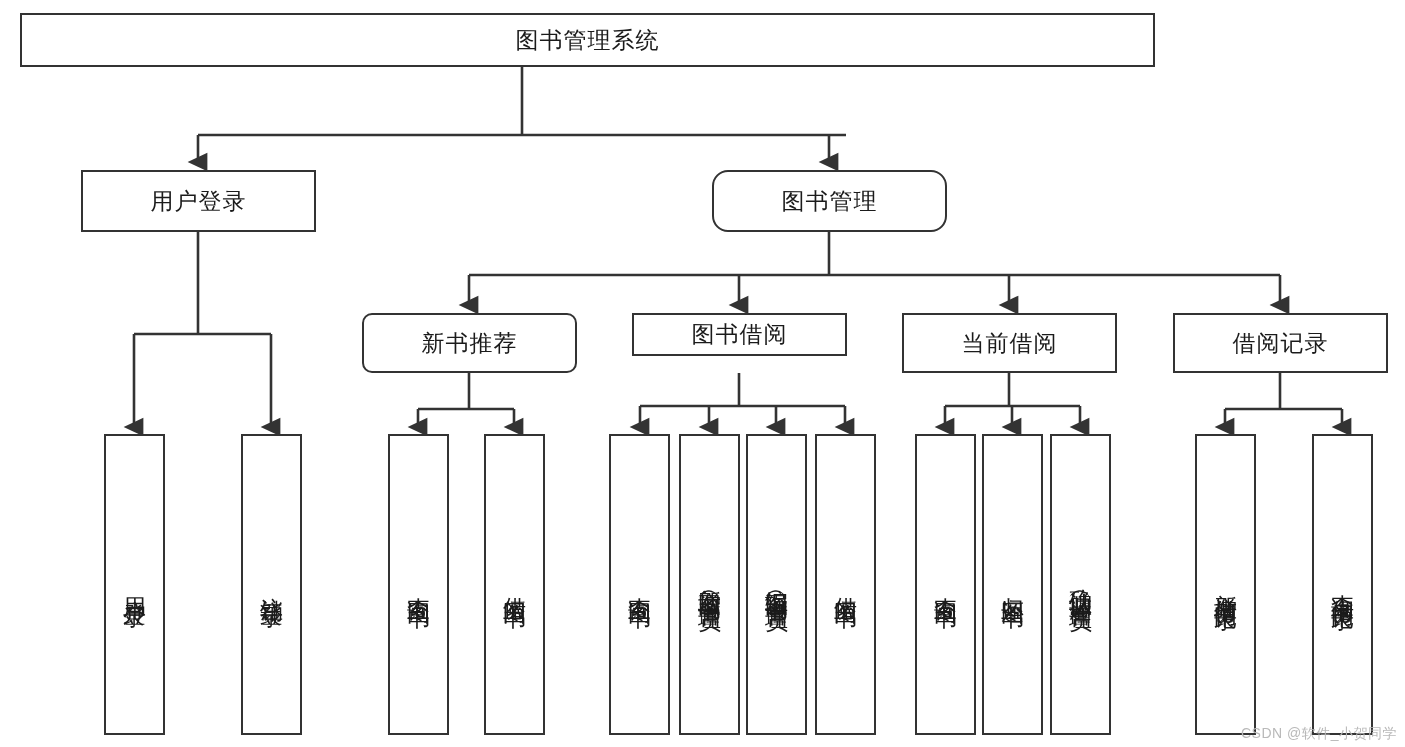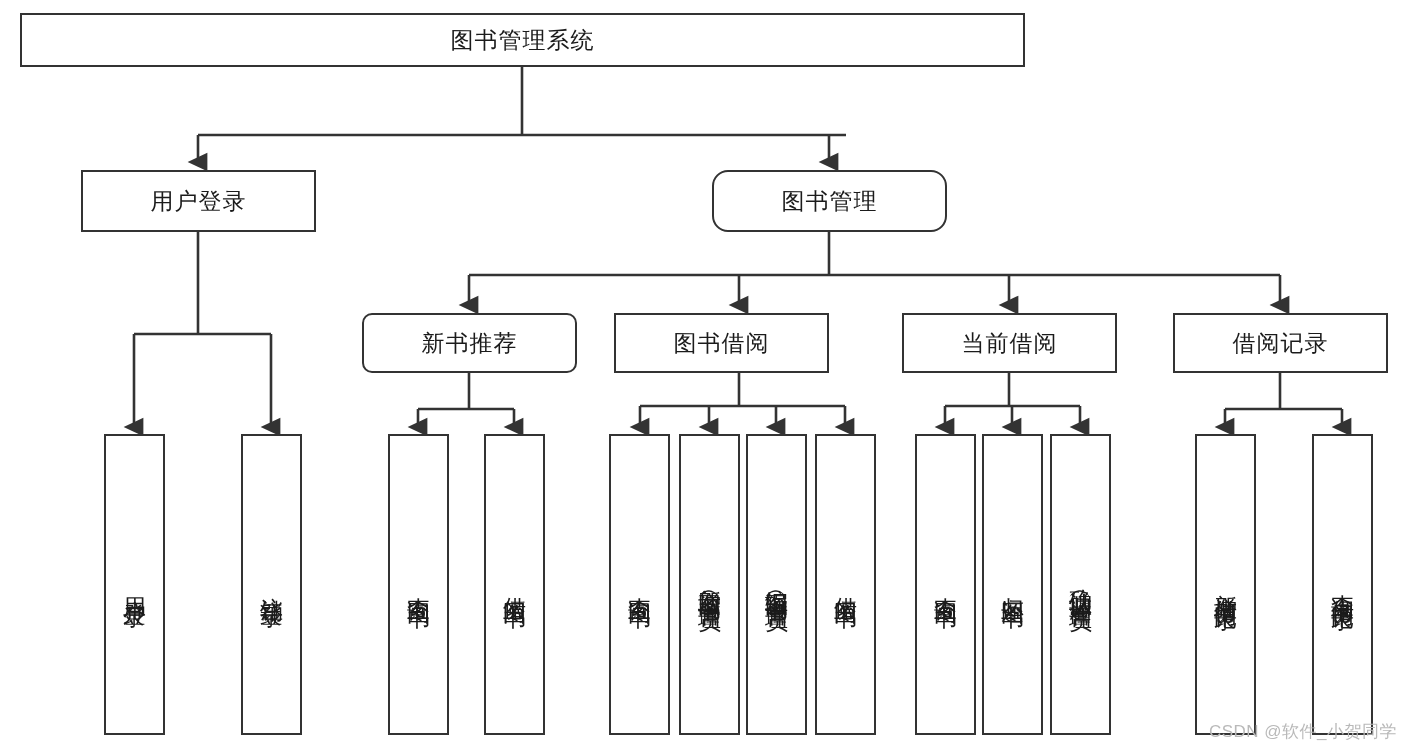--- a/index.html
+++ b/index.html
@@ -119,7 +119,7 @@
     </g>
   </svg>
 
-  <div class="node h" style="left:20px; top:13px; width:1005px; height:54px;">
+  <div class="node h" style="left:20px; top:13px; width:1135px; height:54px;">
     <span>图书管理系统</span>
   </div>
 

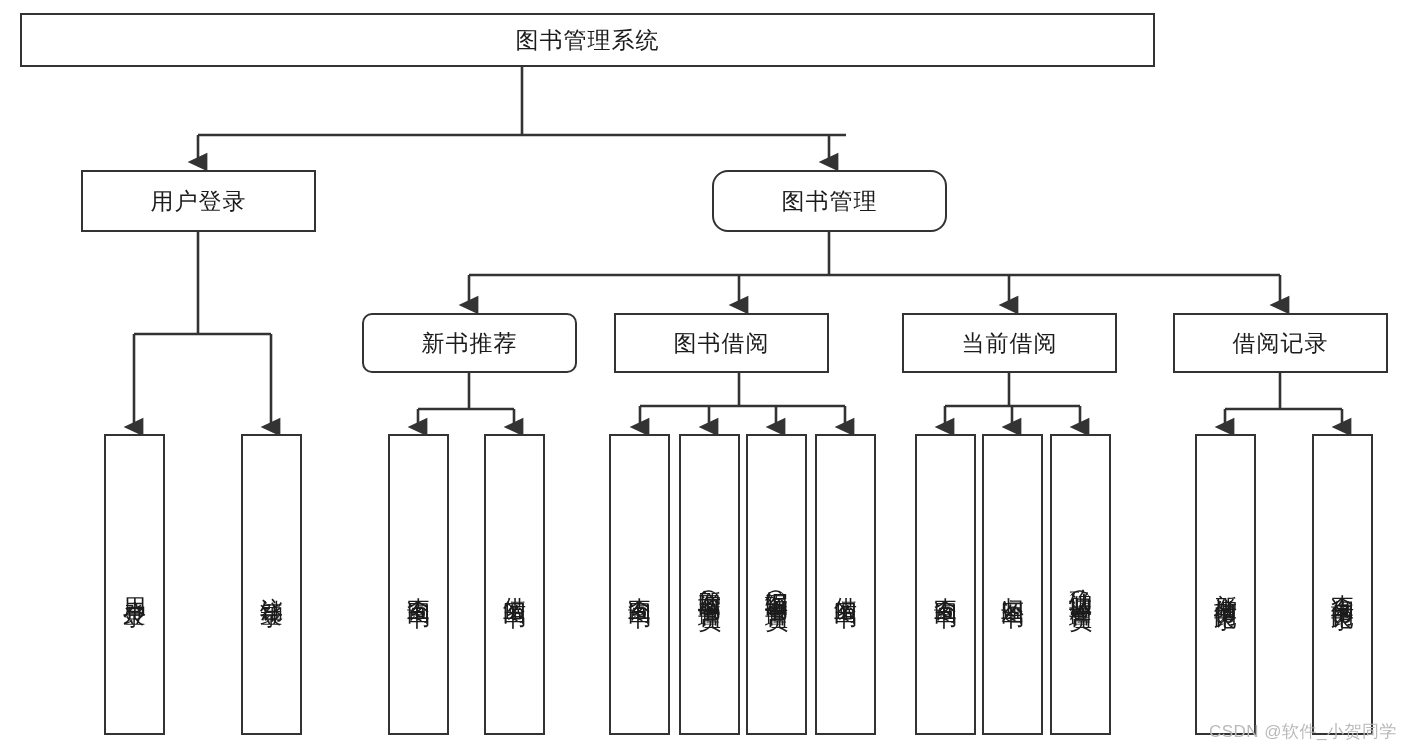--- a/index.html
+++ b/index.html
@@ -133,7 +133,7 @@
   <div class="node h" style="left:362px; top:313px; width:215px; height:60px;border-radius:10px;">
     <span>新书推荐</span>
   </div>
-  <div class="node h" style="left:614px; top:313px; width:215px; height:60px;">
+  <div class="node h" style="left:632px; top:313px; width:215px; height:43px;">
     <span>图书借阅</span>
   </div>
   <div class="node h" style="left:902px; top:313px; width:215px; height:60px;">

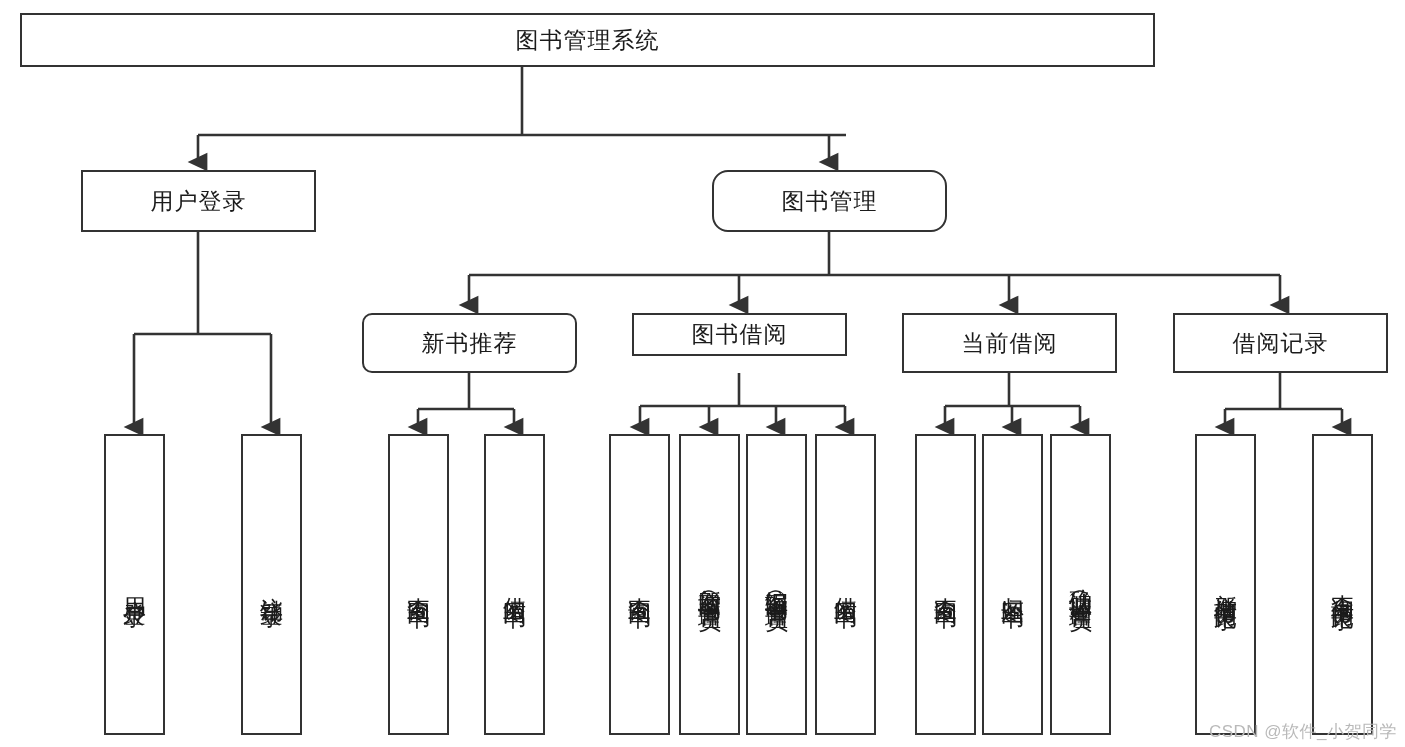--- a/index.html
+++ b/index.html
@@ -57,7 +57,7 @@
     position: absolute;
     right: 8px;
     bottom: 4px;
-    font-size: 17px;
+    font-size: 14px;
     color: #b9b9b9;
     z-index: 5;
     white-space: nowrap;

